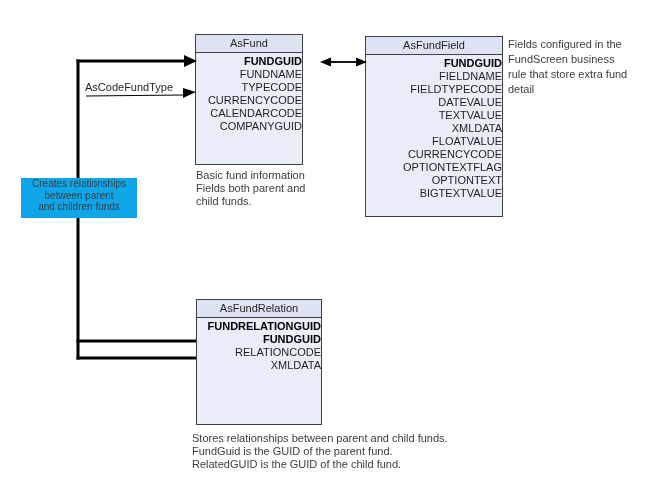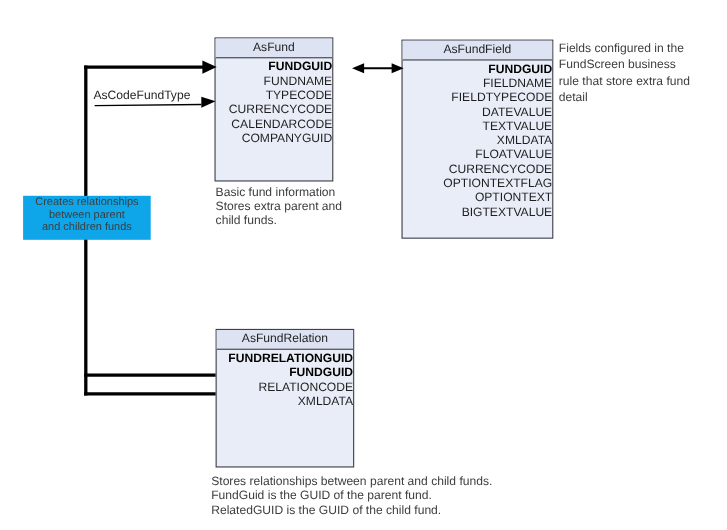--- a/index.html
+++ b/index.html
@@ -136,7 +136,7 @@
 and children funds</div>
 
   <div class="note" style="left:196px; top:169px;">Basic fund information
-Stores extra parent and
+Fields both parent and
 child funds.</div>
 
   <div class="note right-note" style="left:508px; top:37px;">Fields configured in the

